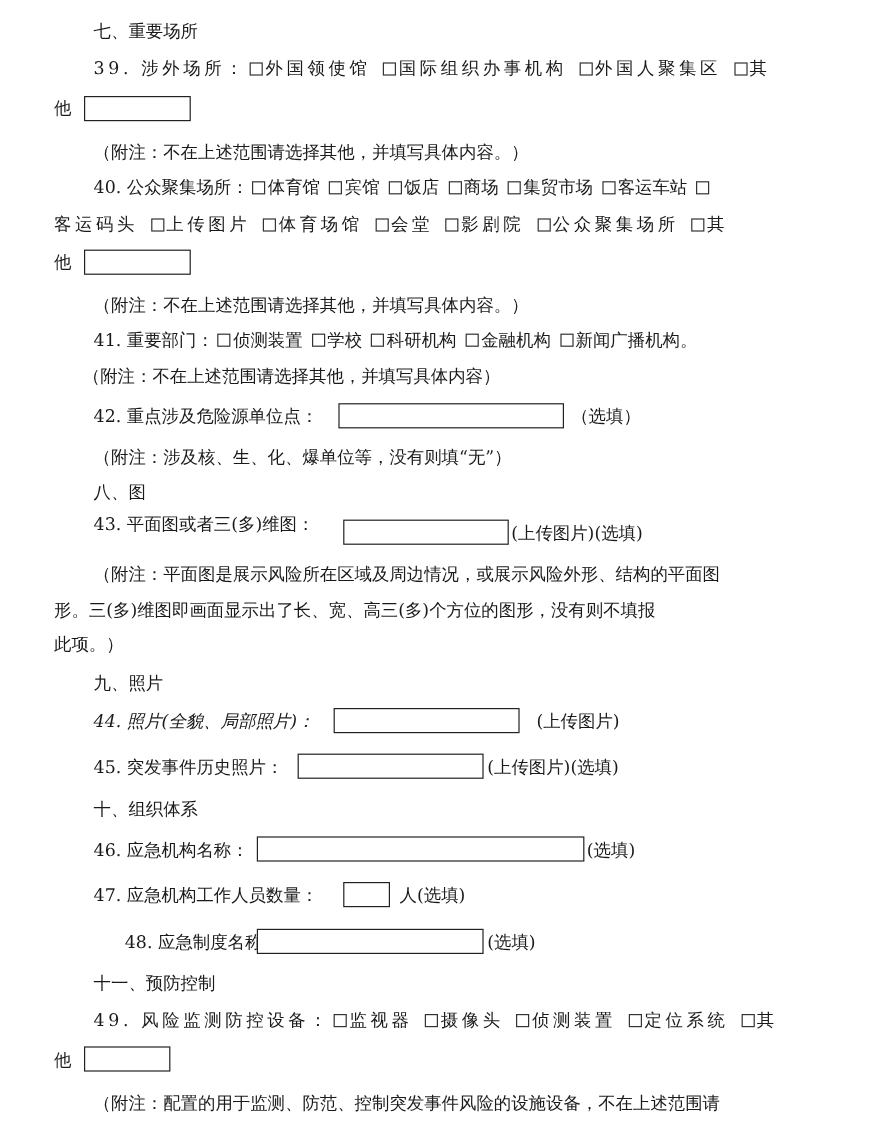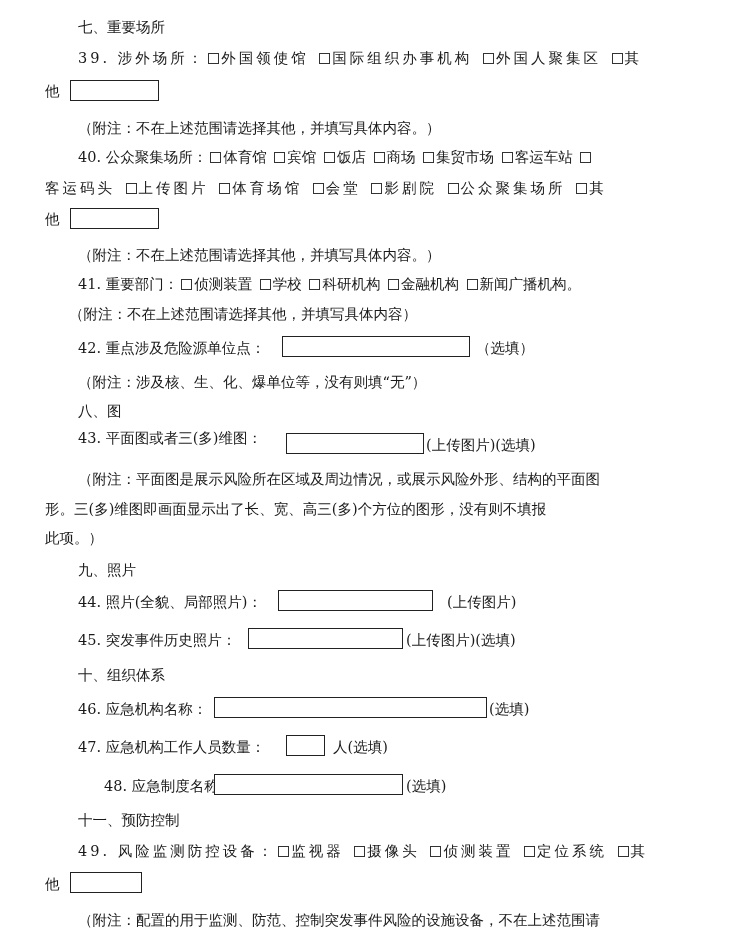--- a/index.html
+++ b/index.html
@@ -78,7 +78,7 @@
 
 <div class="line" style="left:78px;top:560px;">九、照片</div>
 
-<div class="line" style="left:78px;top:592px;">44. 照片(全貌、局部照片)：</div>
+<div class="line" style="left:78px;top:592px;font-style:italic;">44. 照片(全貌、局部照片)：</div>
 <div class="box" style="left:278px;top:590px;width:155px;"></div>
 <div class="line" style="left:435px;top:592px;margin-left:12px;">(上传图片)</div>
 

